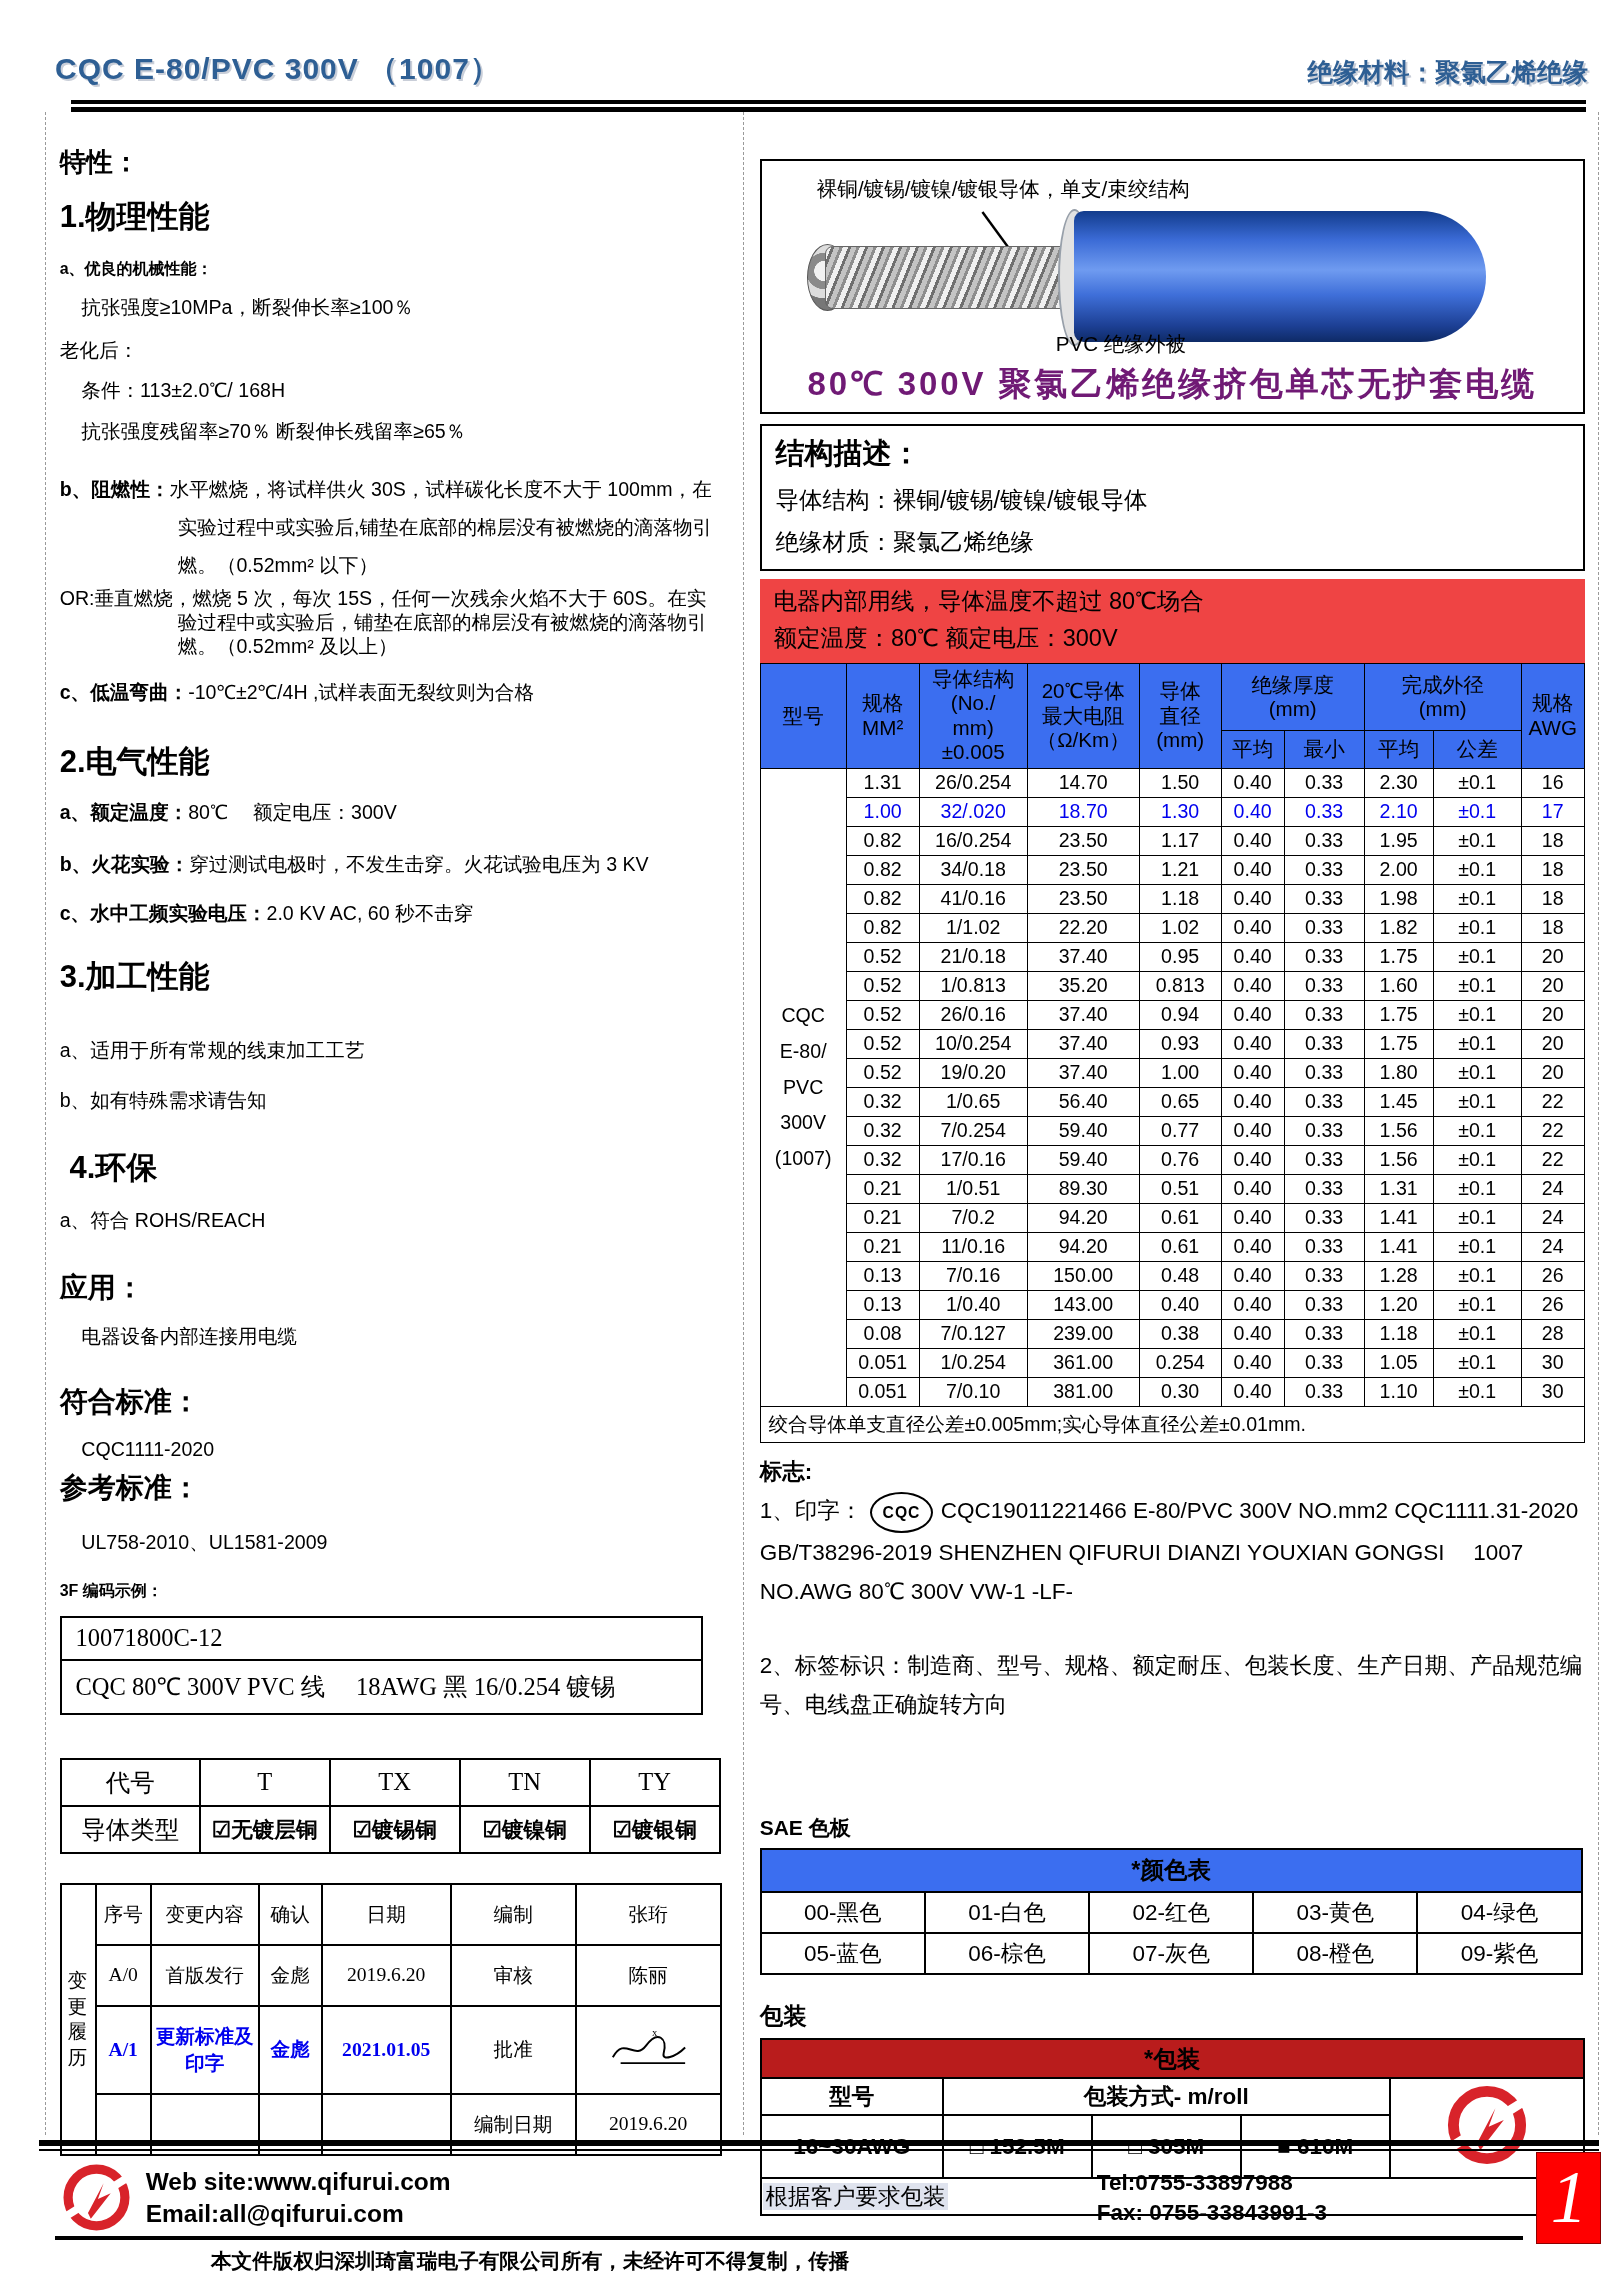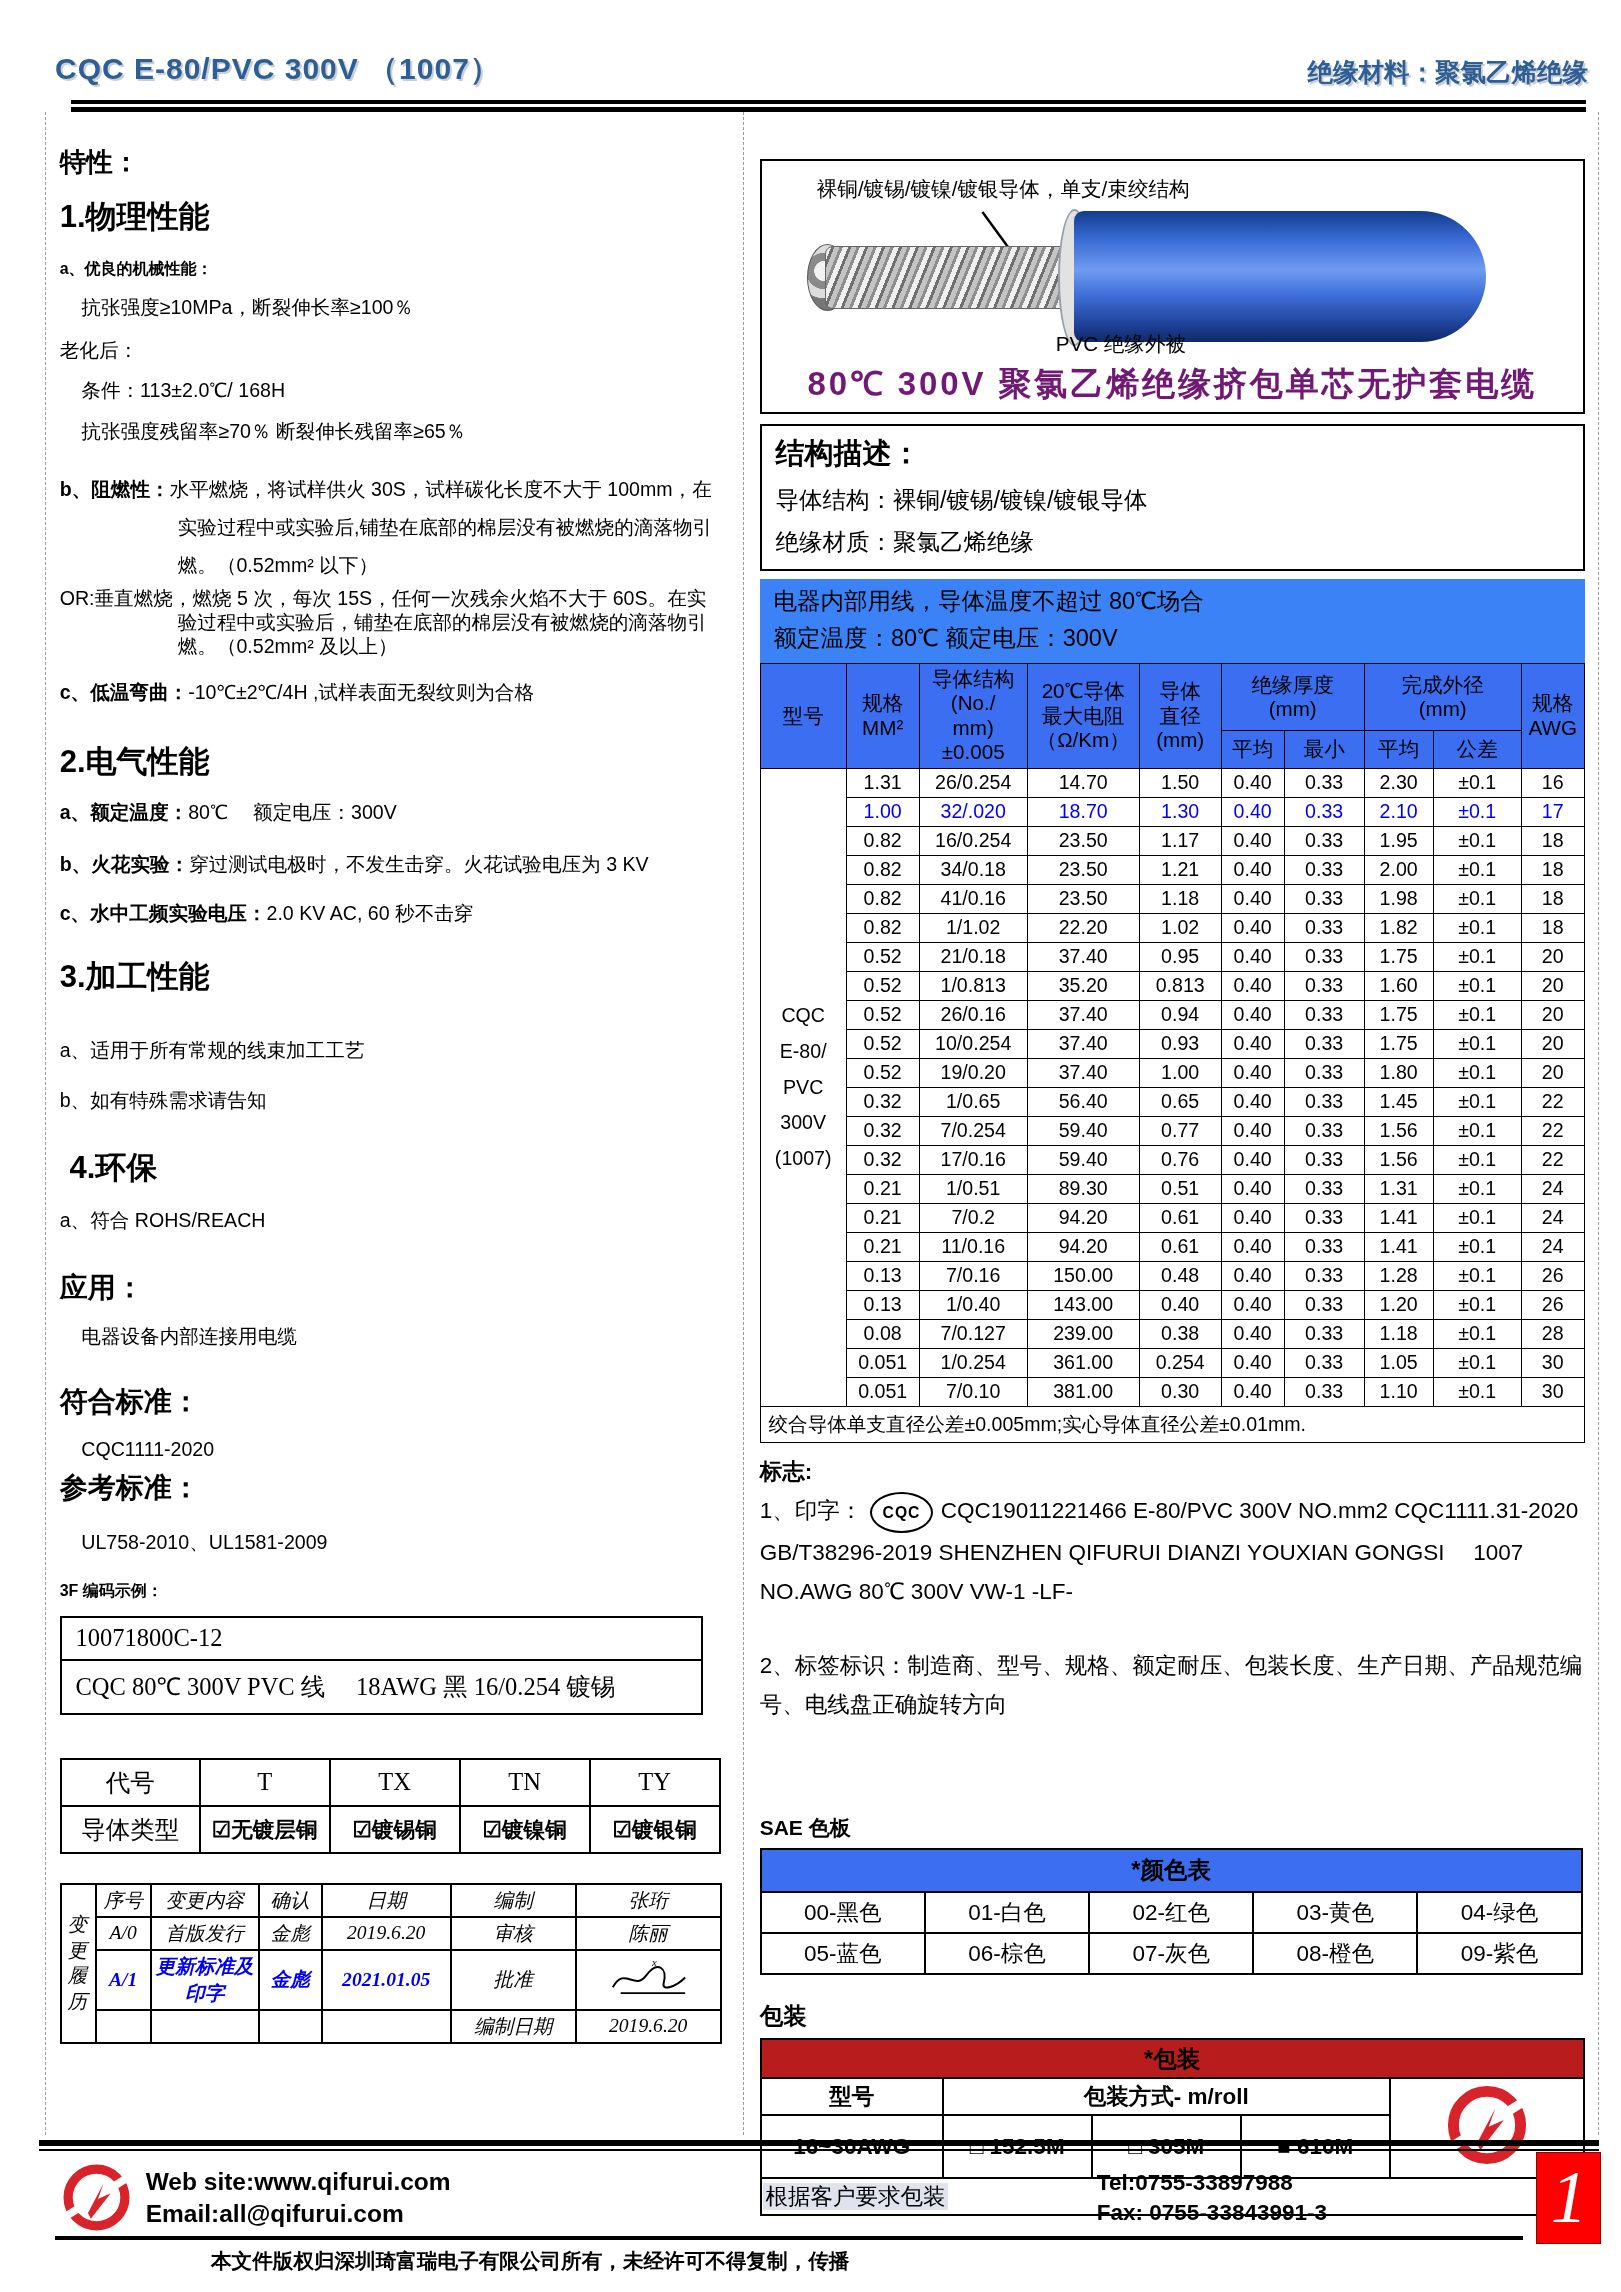--- a/index.html
+++ b/index.html
@@ -58,7 +58,7 @@
   .struct-box{border:2px solid #000;margin-top:9.8px;padding:7.8px 13.7px 11.8px 13.7px;}
   .struct-title{font-size:29px;font-weight:bold;}
   .struct-line{font-size:23.5px;margin-top:9.8px;}
-  .gray-band{background:#3b82f6;margin-top:7.8px;padding:3.9px 0 5.9px 13.7px;}
+  .gray-band{background:#ef4444;margin-top:7.8px;padding:3.9px 0 5.9px 13.7px;}
   .gray-band div{font-size:23.5px;line-height:37px;}
   .spec{width:823px;table-layout:fixed;}
   .spec th{background:#3b6ef0;border:1px solid #000;font-weight:normal;font-size:20.6px;white-space:pre-line;

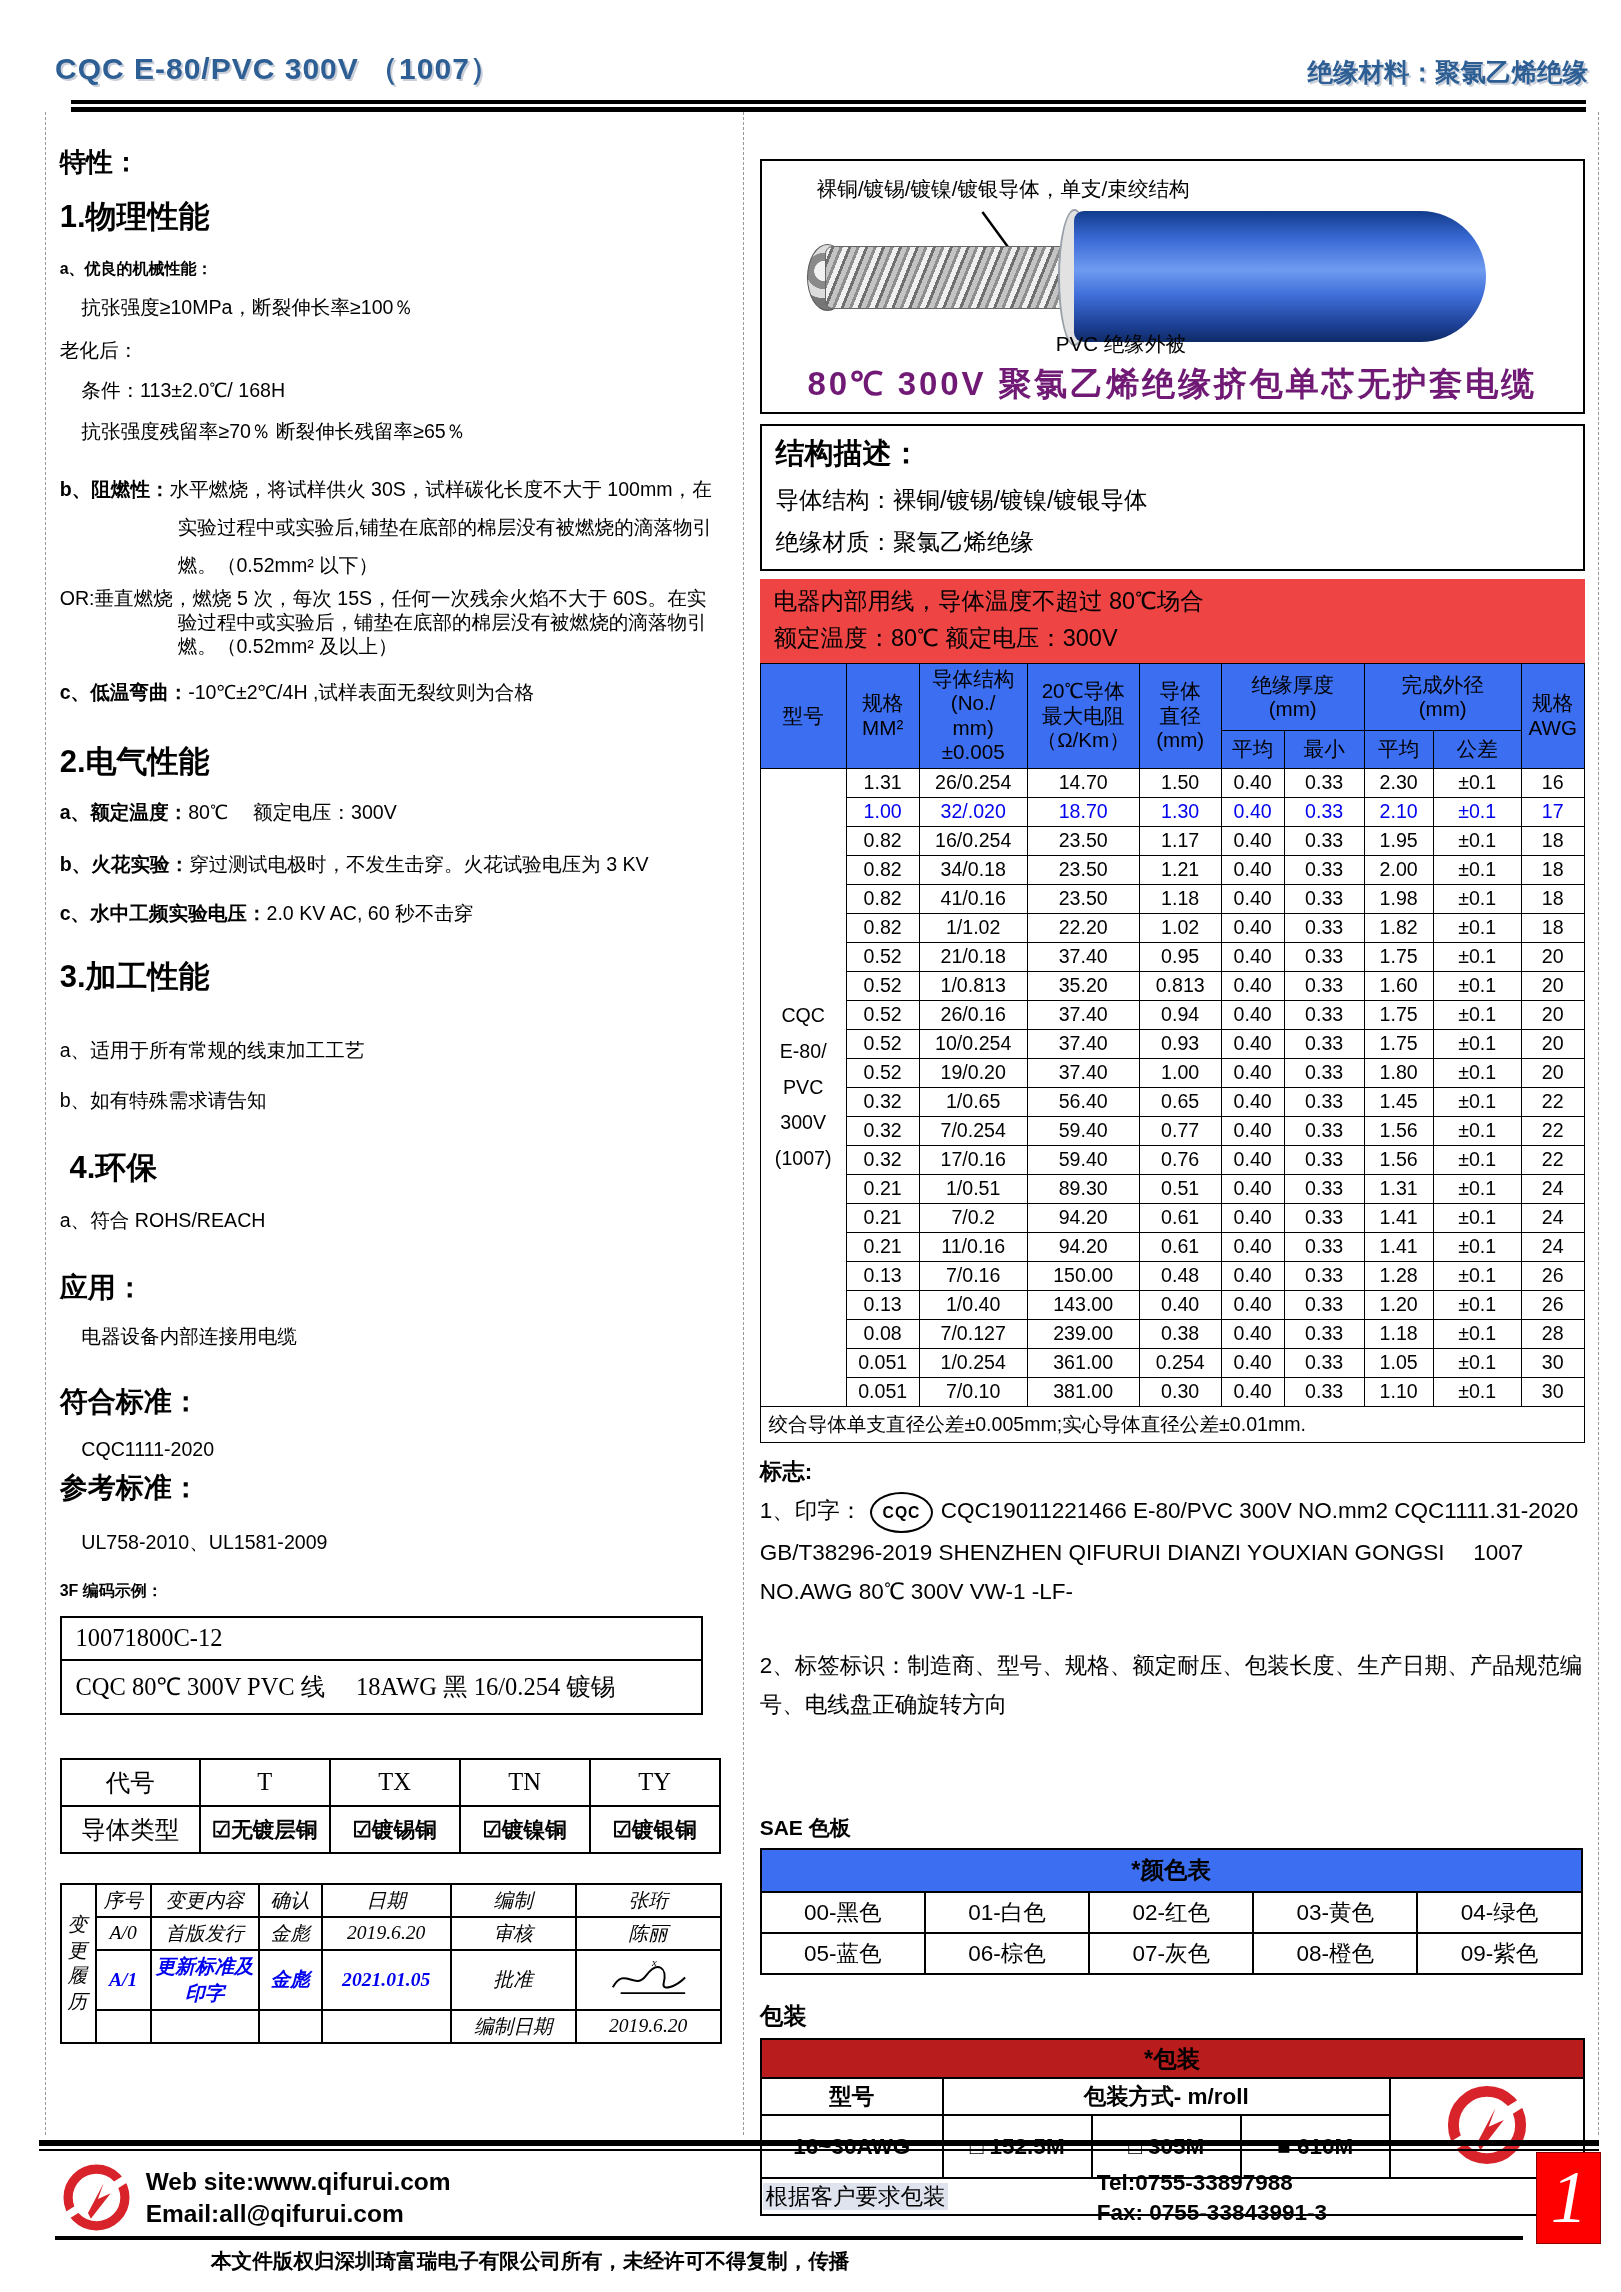--- a/index.html
+++ b/index.html
@@ -37,7 +37,7 @@
   .cond-tbl td{border:2px solid #000;text-align:center;height:43px;font-size:24.5px;}
   .cond-tbl .opt{font-size:21.6px;font-weight:bold;font-family:"Liberation Sans",sans-serif;}
   .rev-tbl{margin-top:29px;width:661px;table-layout:fixed;font-family:"Liberation Serif",serif;}
-  .rev-tbl td{border:2px solid #000;text-align:center;font-size:19.6px;padding:2px 1px;font-style:italic;}
+  .rev-tbl td{border:2px solid #000;text-align:center;font-size:19.6px;padding:16px 1px;}
   .rev-side{width:35px;font-size:19.6px;letter-spacing:2px;line-height:25.5px;font-family:"Liberation Sans",sans-serif;}
   .rev-blue{color:#0000ee;font-weight:bold;}
   

